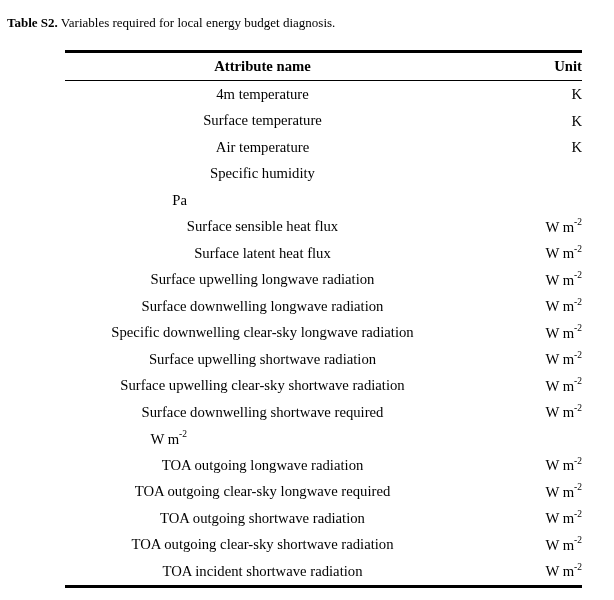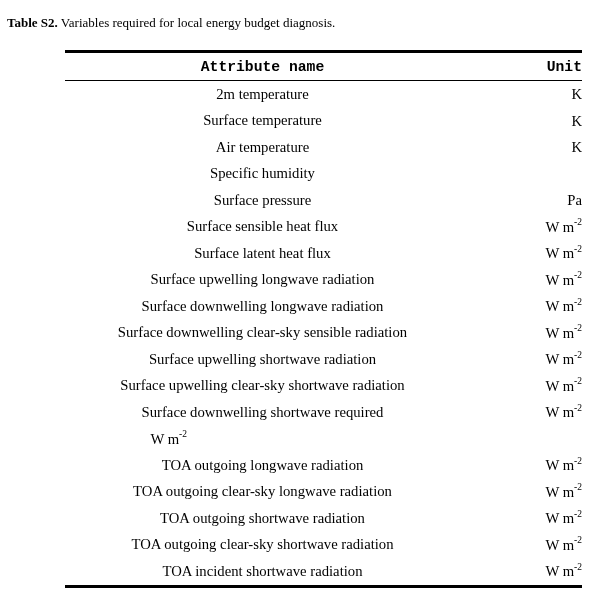--- a/index.html
+++ b/index.html
@@ -44,7 +44,6 @@
     height: 27px;
     font-weight: bold;
     border-bottom: 1px solid #000000;
-    font-family: Liberation Mono, monospace;
   }
   .cell-attr {
     width: 395px;

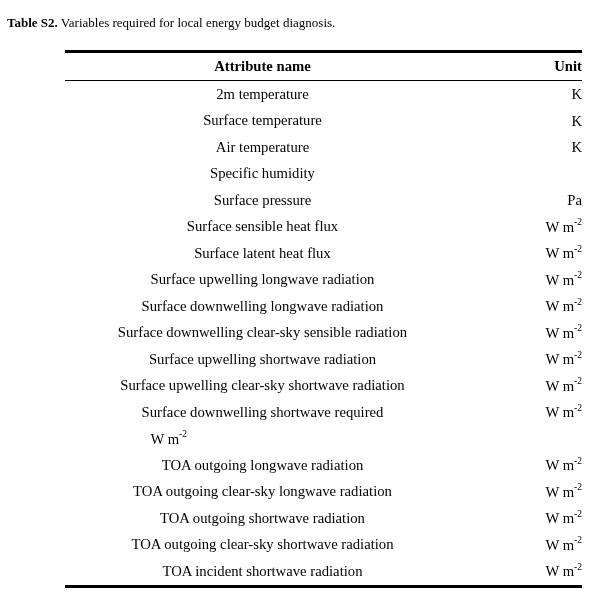--- a/index.html
+++ b/index.html
@@ -75,7 +75,7 @@
     </div>
     <div id="table-body">
     <div class="t-row">
-      <div class="cell-attr">2m temperature</div>
+      <div class="cell-attr">4m temperature</div>
       <div class="cell-unit"><span>K</span><sup class="unit-sup"></sup></div>
     </div>
 

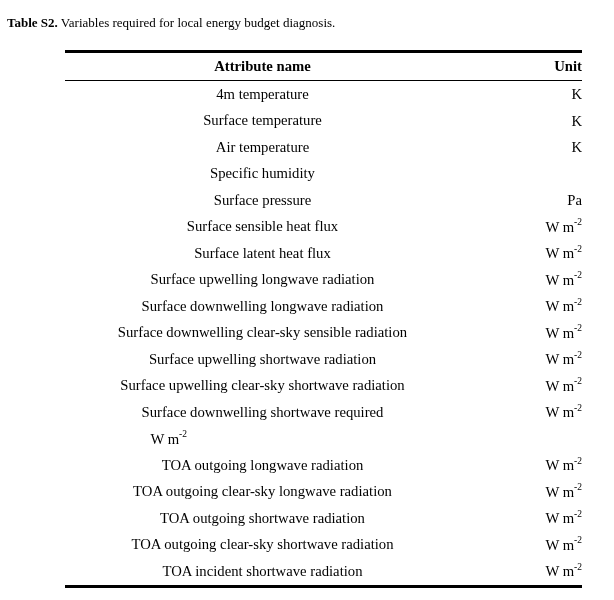--- a/index.html
+++ b/index.html
@@ -94,7 +94,6 @@
     </div>
 
     <div class="t-row">
-      <div class="cell-attr">Surface pressure</div>
       <div class="cell-unit"><span>Pa</span><sup class="unit-sup"></sup></div>
     </div>
 

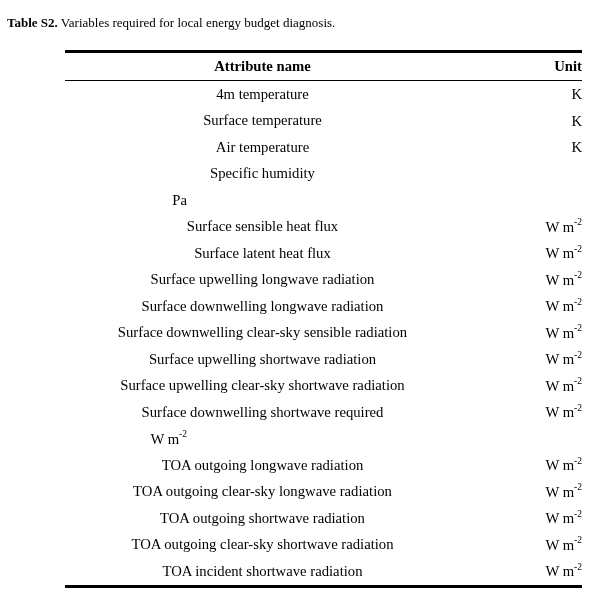--- a/index.html
+++ b/index.html
@@ -118,7 +118,7 @@
     </div>
 
     <div class="t-row">
-      <div class="cell-attr">Surface downwelling clear-sky sensible radiation</div>
+      <div class="cell-attr">Specific downwelling clear-sky longwave radiation</div>
       <div class="cell-unit"><span>W m</span><sup class="unit-sup">-2</sup></div>
     </div>
 

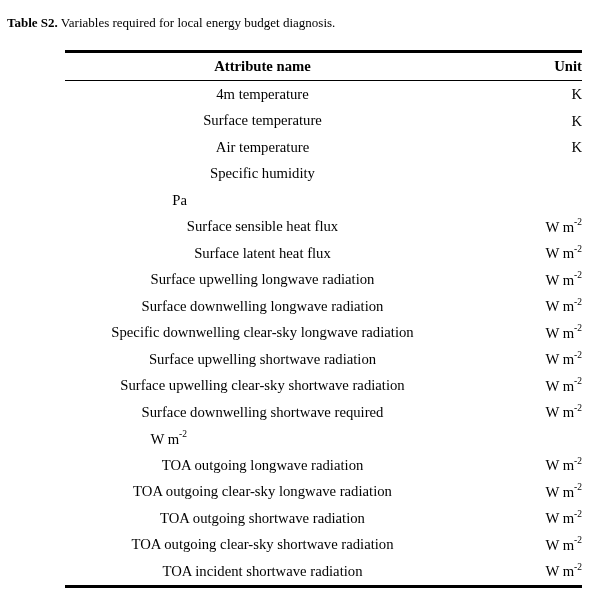--- a/index.html
+++ b/index.html
@@ -147,7 +147,7 @@
     </div>
 
     <div class="t-row">
-      <div class="cell-attr">TOA outgoing clear-sky longwave radiation</div>
+      <div class="cell-attr">TOA outgoing clear-sky longwave required</div>
       <div class="cell-unit"><span>W m</span><sup class="unit-sup">-2</sup></div>
     </div>
 

